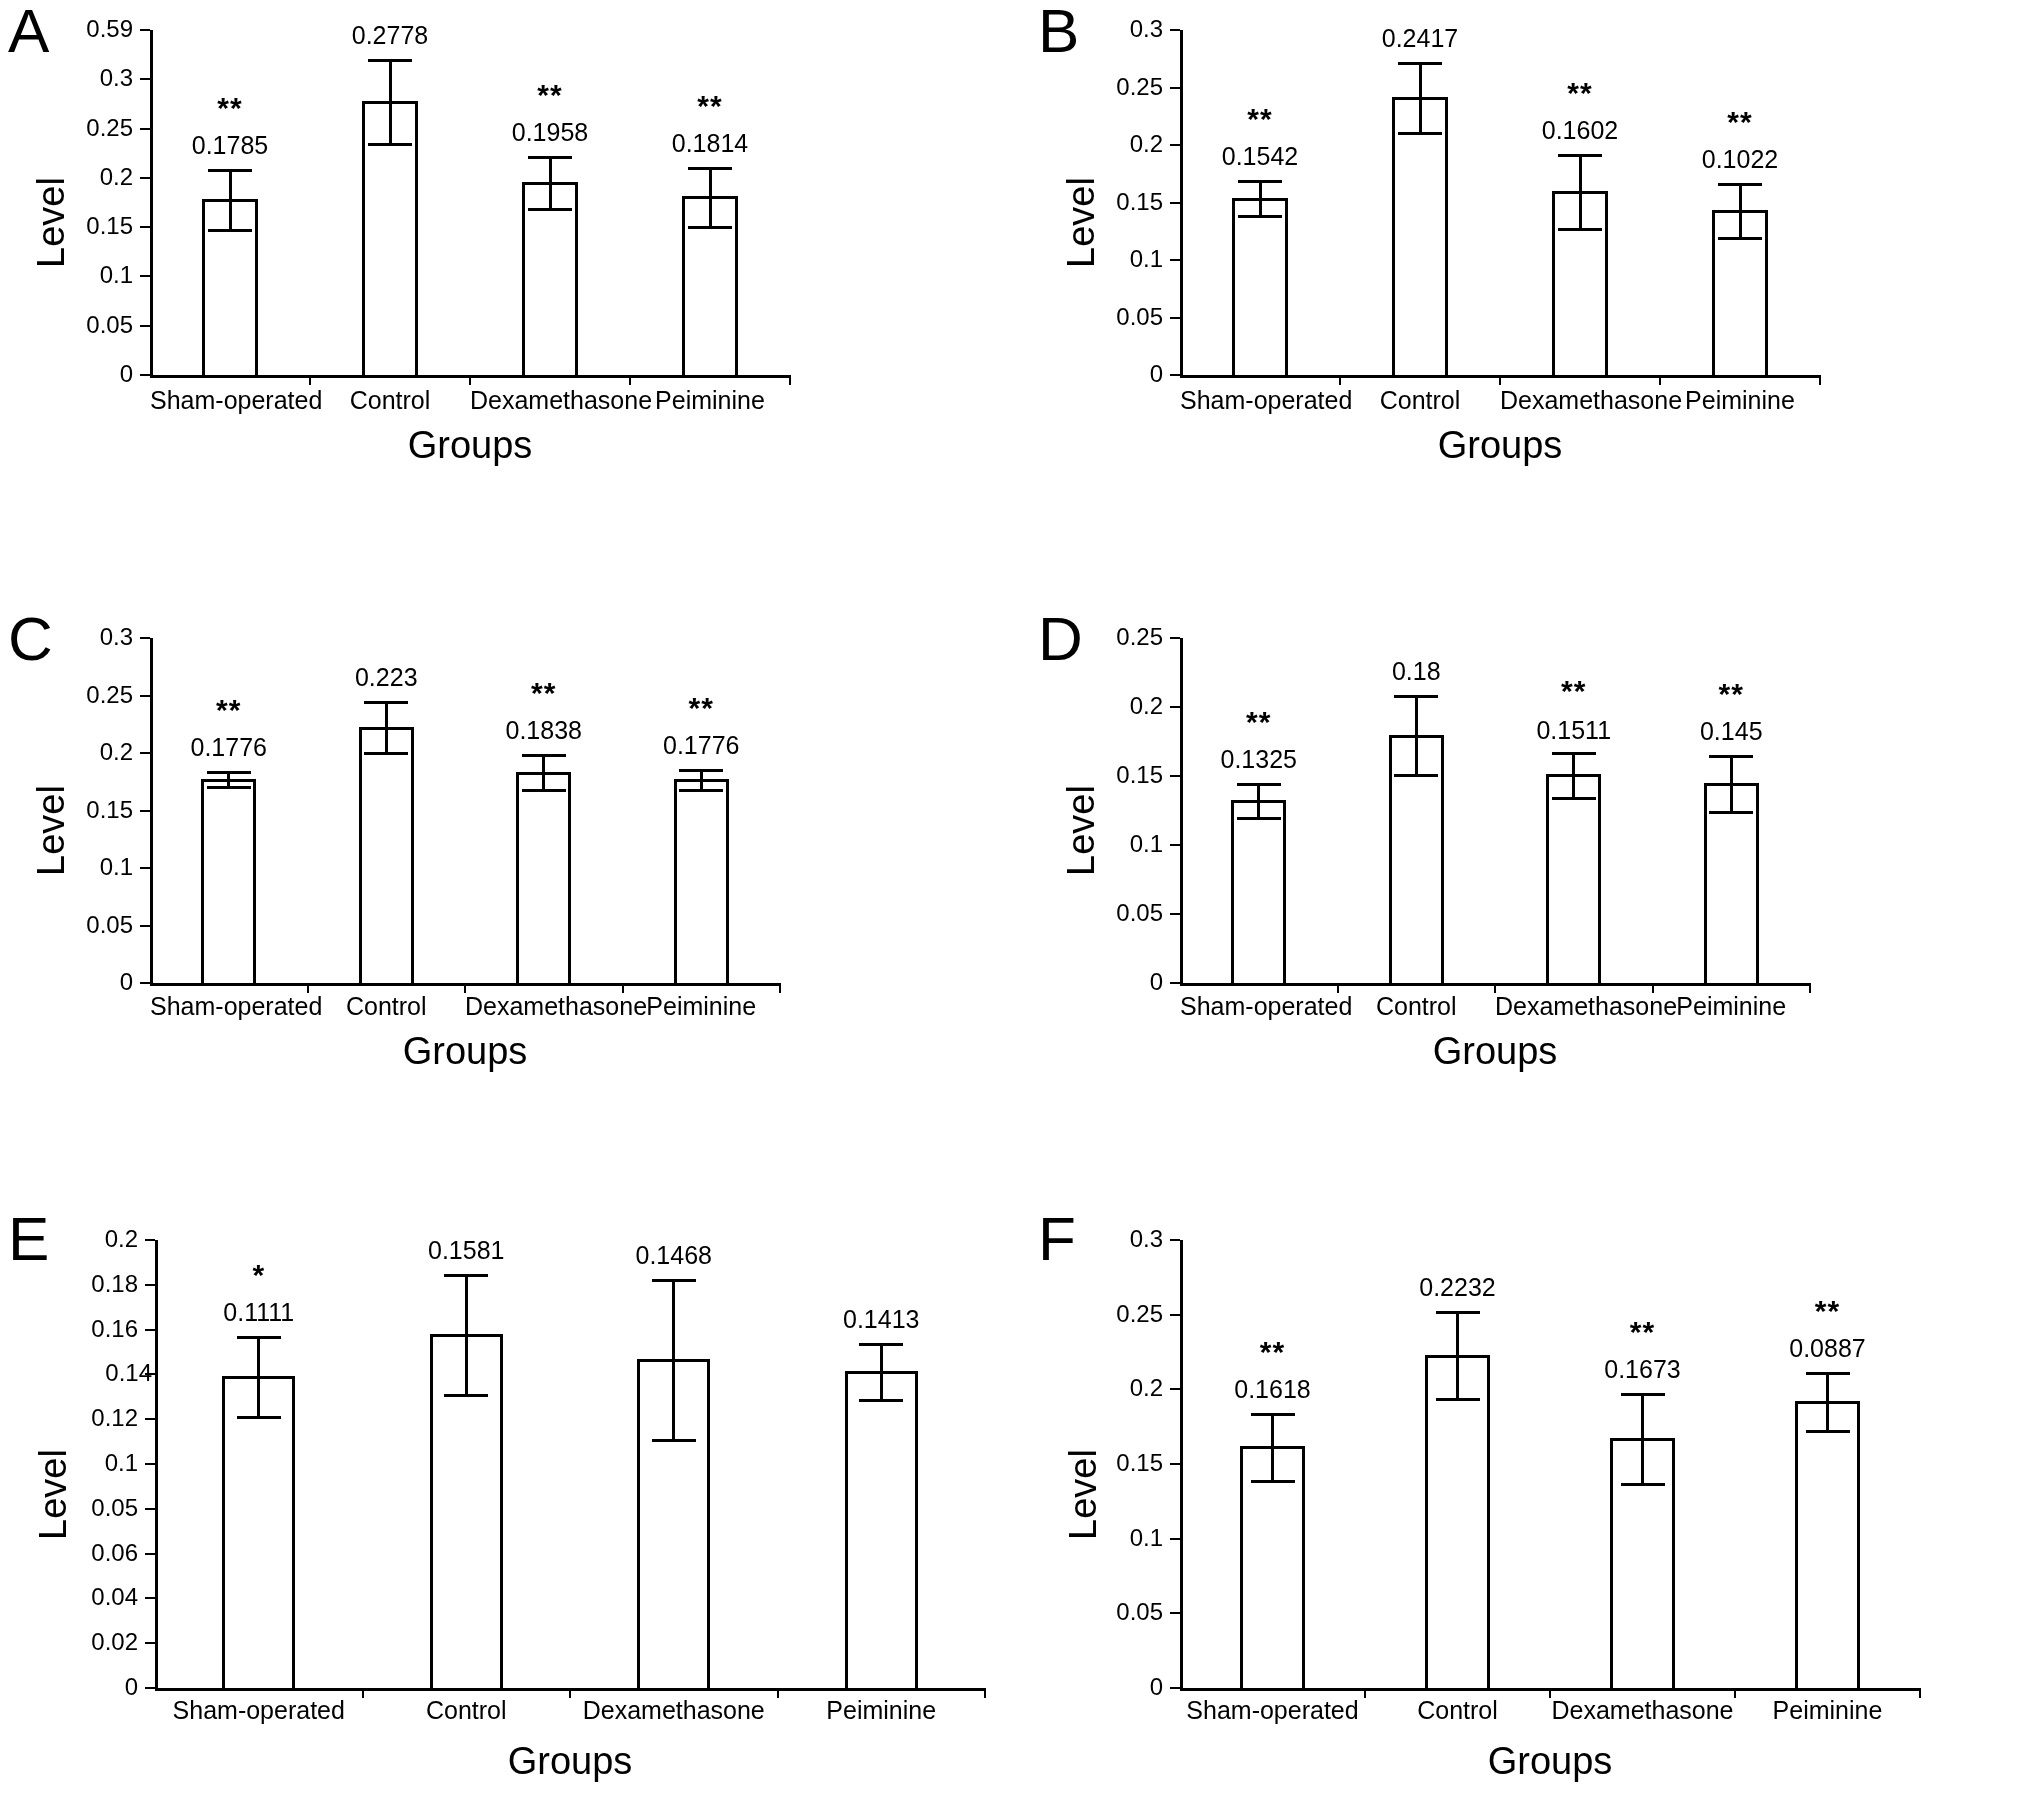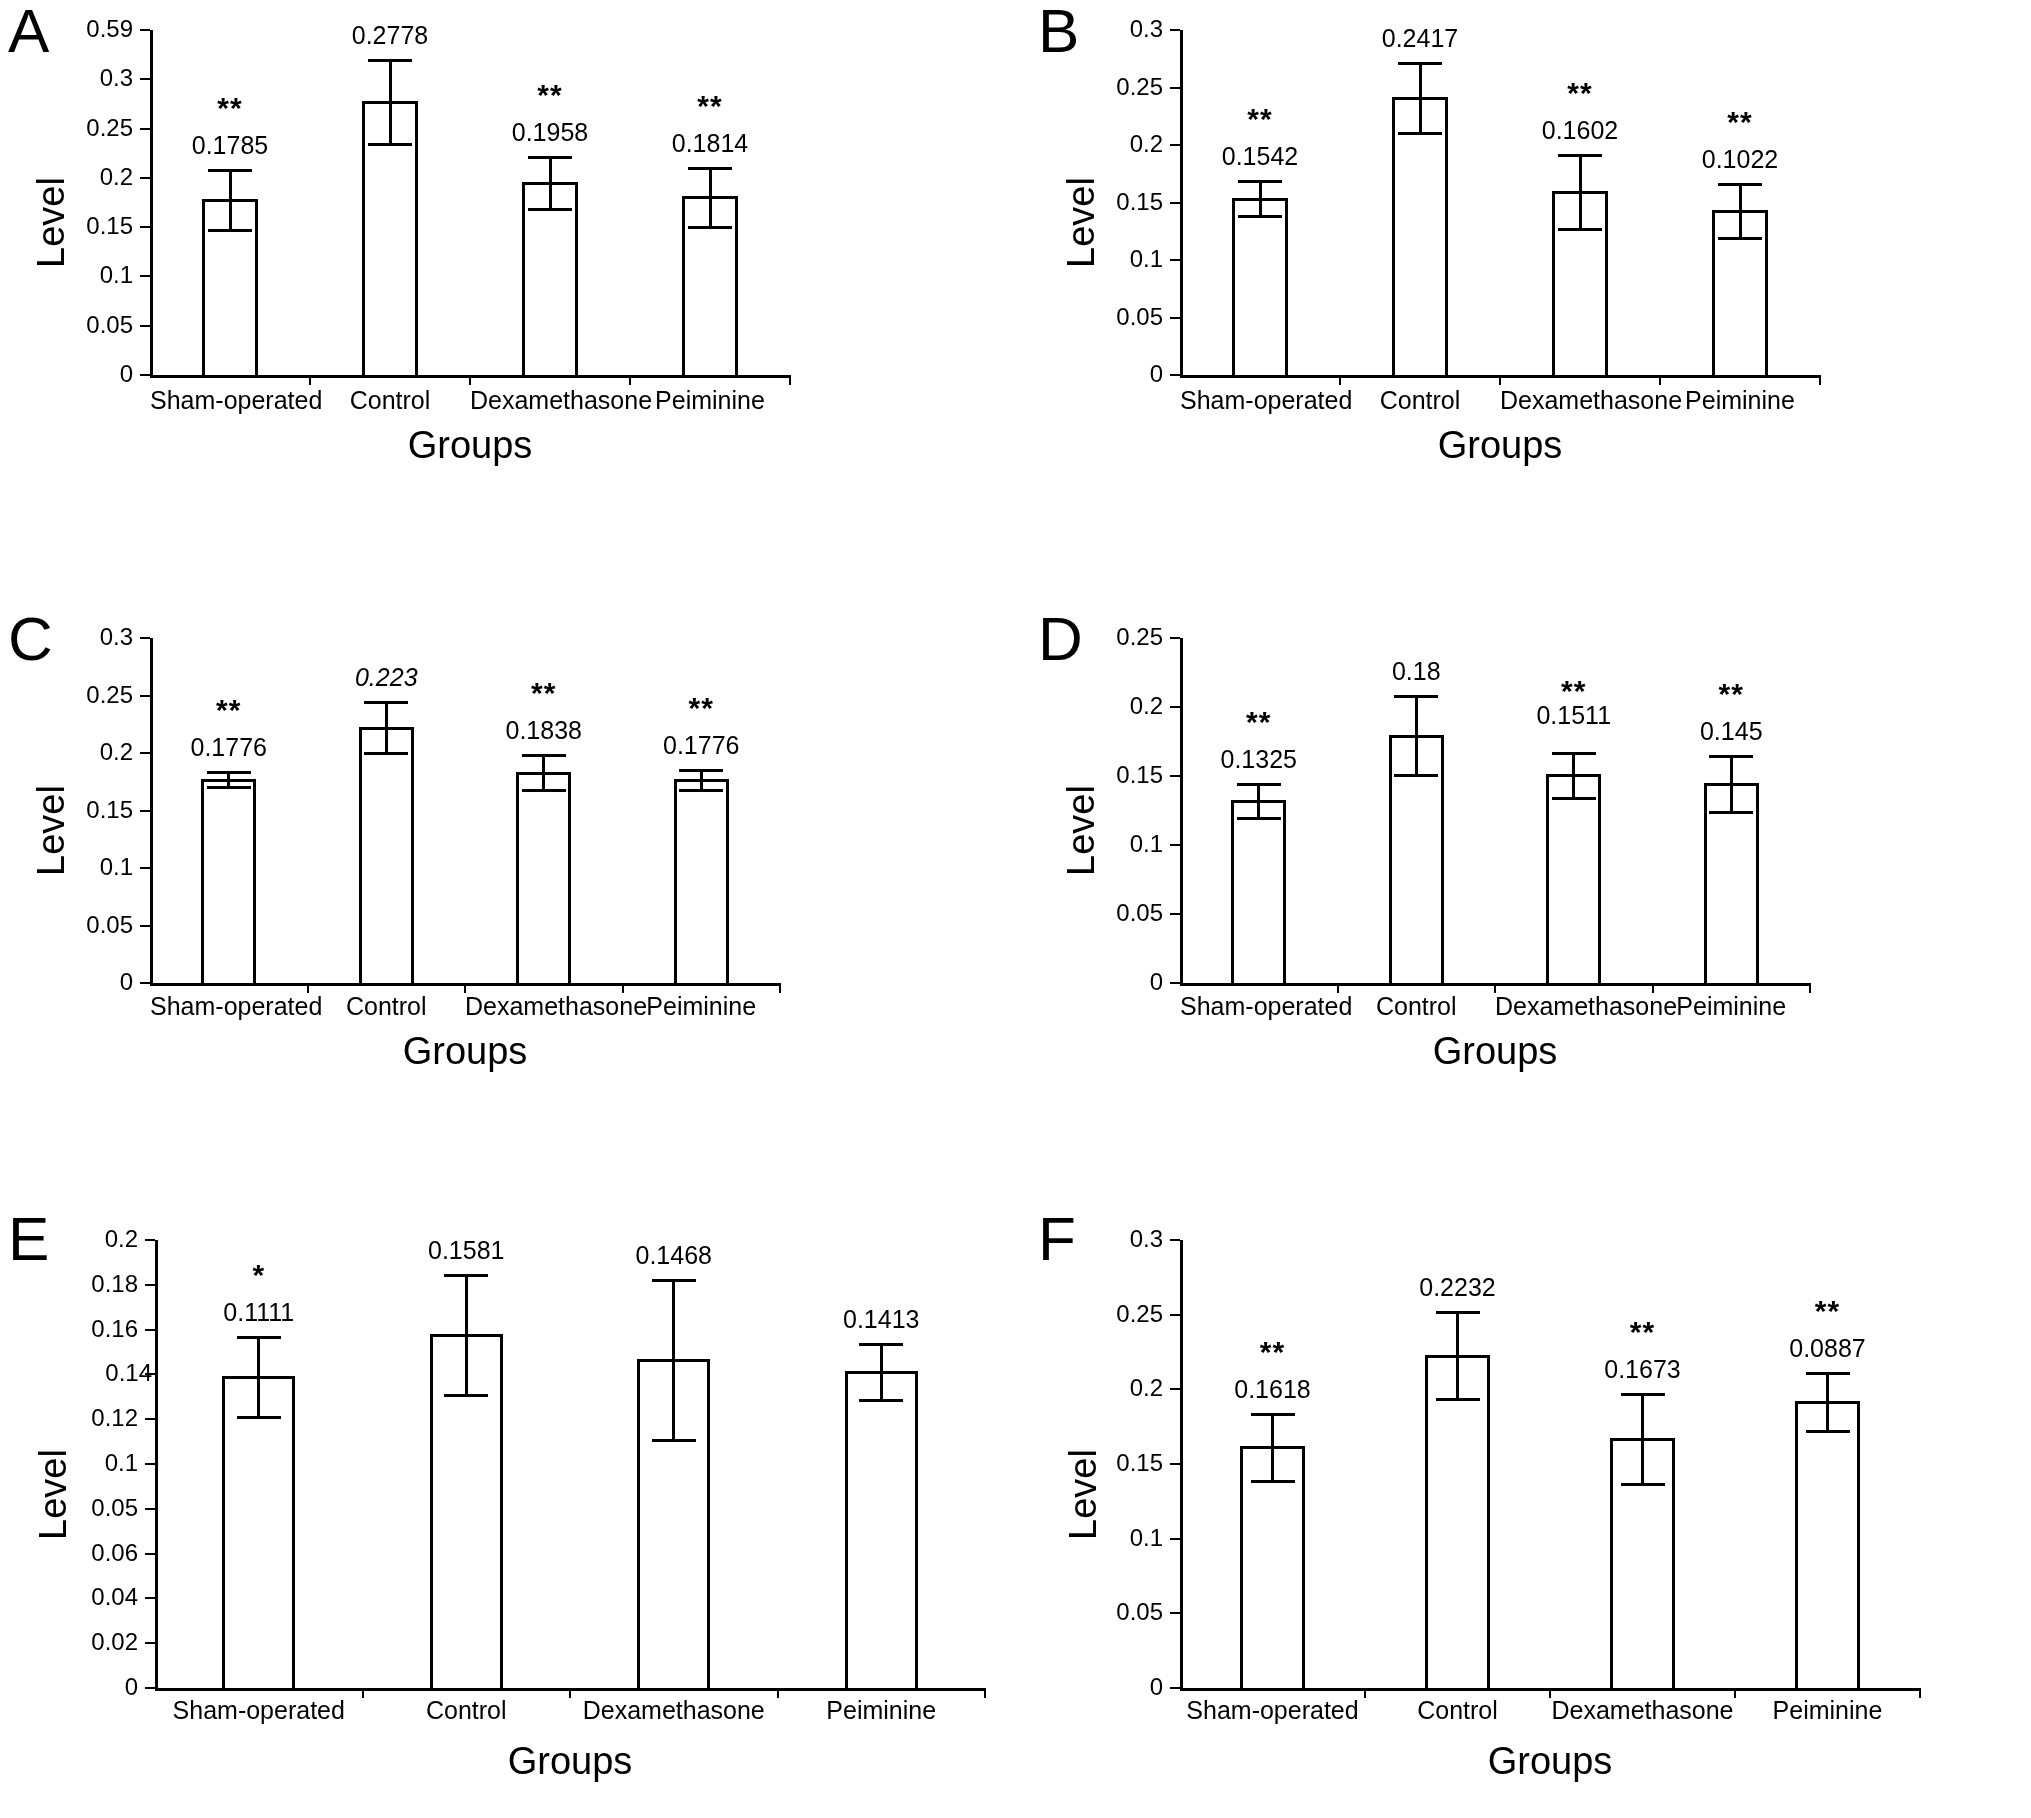--- a/index.html
+++ b/index.html
@@ -250,7 +250,7 @@
       <div class="err-v" style="left: 384.75px; top: 102.675px; height: 51.75px;"></div>
       <div class="err-cap" style="left: 364.25px; top: 102.675px;"></div>
       <div class="err-cap" style="left: 364.25px; top: 154.425px;"></div>
-      <div class="valuelabel" style="left: 296.25px; top: 64.675px; width: 180px; font-style: italic;">0.223</div>
+      <div class="valuelabel" style="left: 296.25px; top: 64.675px; width: 180px;">0.223</div>
       <div class="catlabel" style="left: 307.5px; top: 394px; width: 157.5px;">Control</div>
       <div class="tick" style="left: 621.5px; top: 385px; width: 2px; height: 10px;"></div>
       <div class="bar" style="left: 516.188px; top: 173.63px; width: 55.125px; height: 211.37px;"></div>

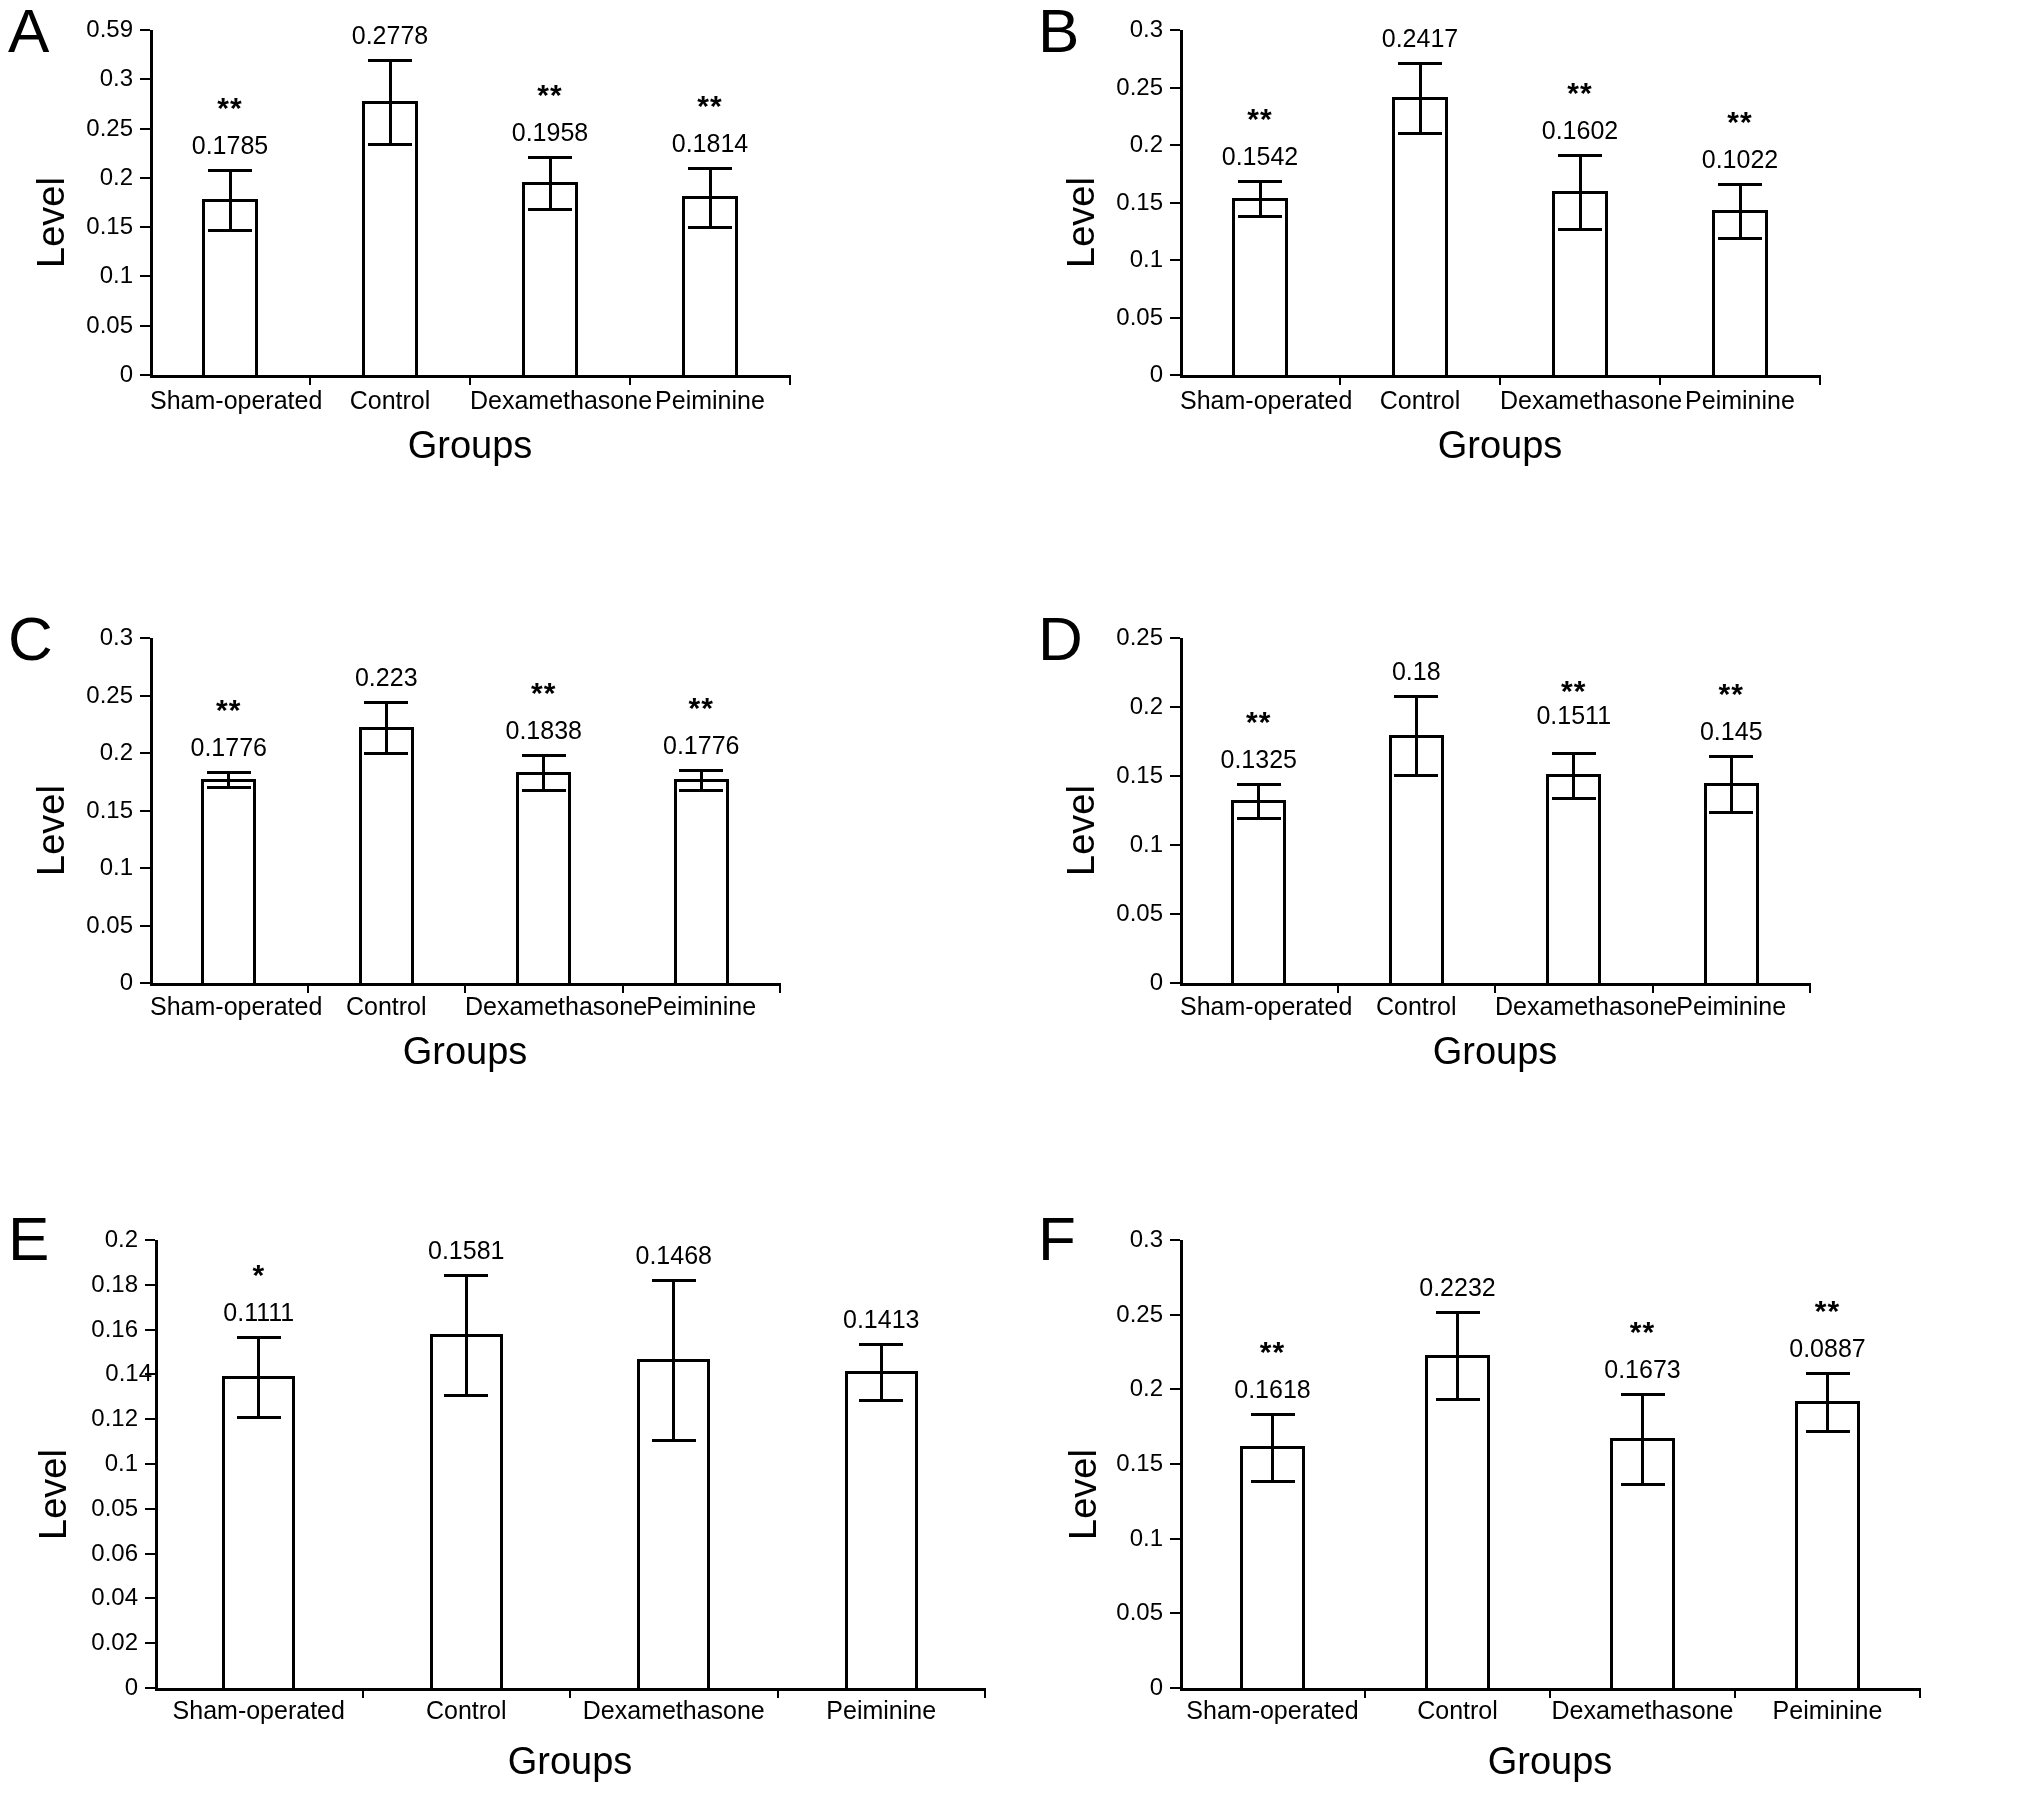--- a/index.html
+++ b/index.html
@@ -307,7 +307,7 @@
       <div class="err-v" style="left: 542.25px; top: 153.712px; height: 45.54px;"></div>
       <div class="err-cap" style="left: 521.75px; top: 153.712px;"></div>
       <div class="err-cap" style="left: 521.75px; top: 199.252px;"></div>
-      <div class="valuelabel" style="left: 453.75px; top: 103px; width: 180px;">0.1511</div>
+      <div class="valuelabel" style="left: 453.75px; top: 118px; width: 180px;">0.1511</div>
       <div class="siglabel" style="left: 453.75px; top: 75.712px; width: 180px;">**</div>
       <div class="catlabel" style="left: 465px; top: 394px; width: 157.5px;">Dexamethasone</div>
       <div class="tick" style="left: 779px; top: 385px; width: 2px; height: 10px;"></div>

